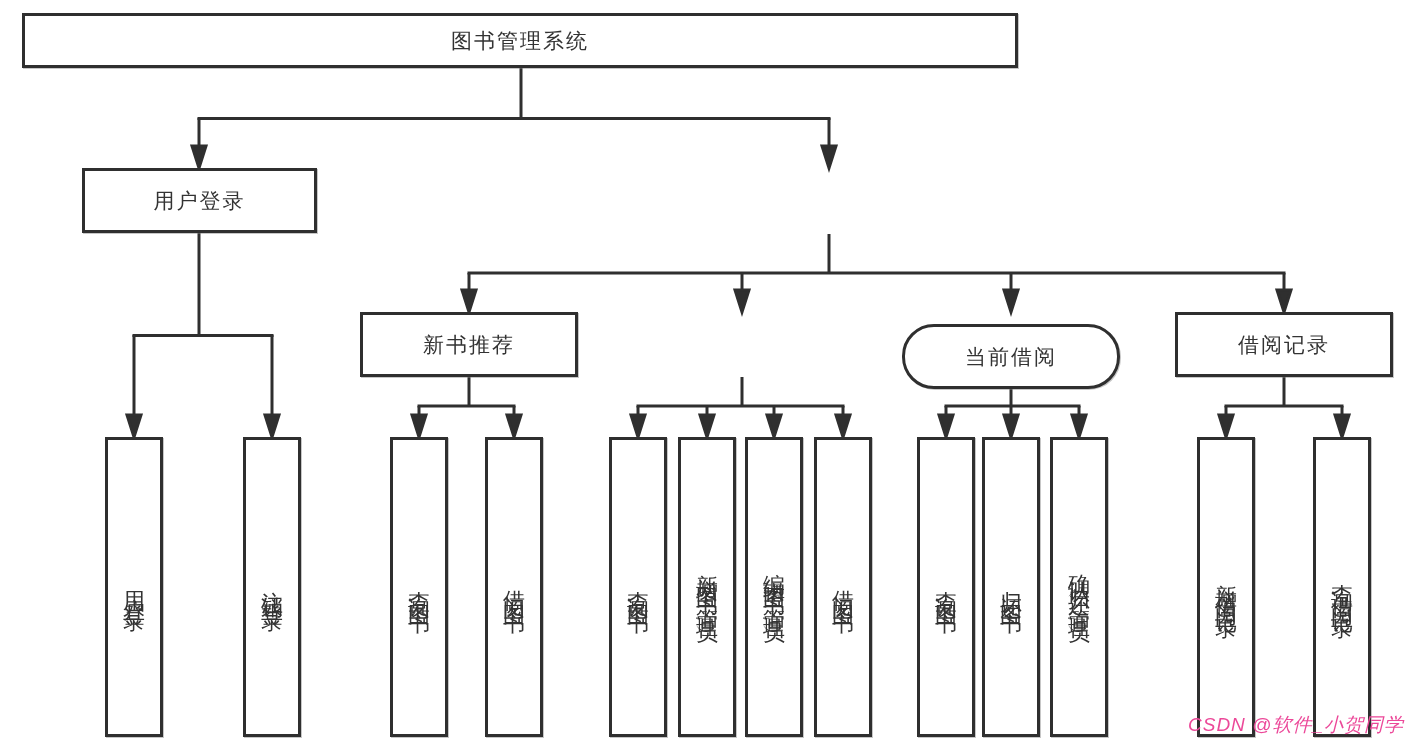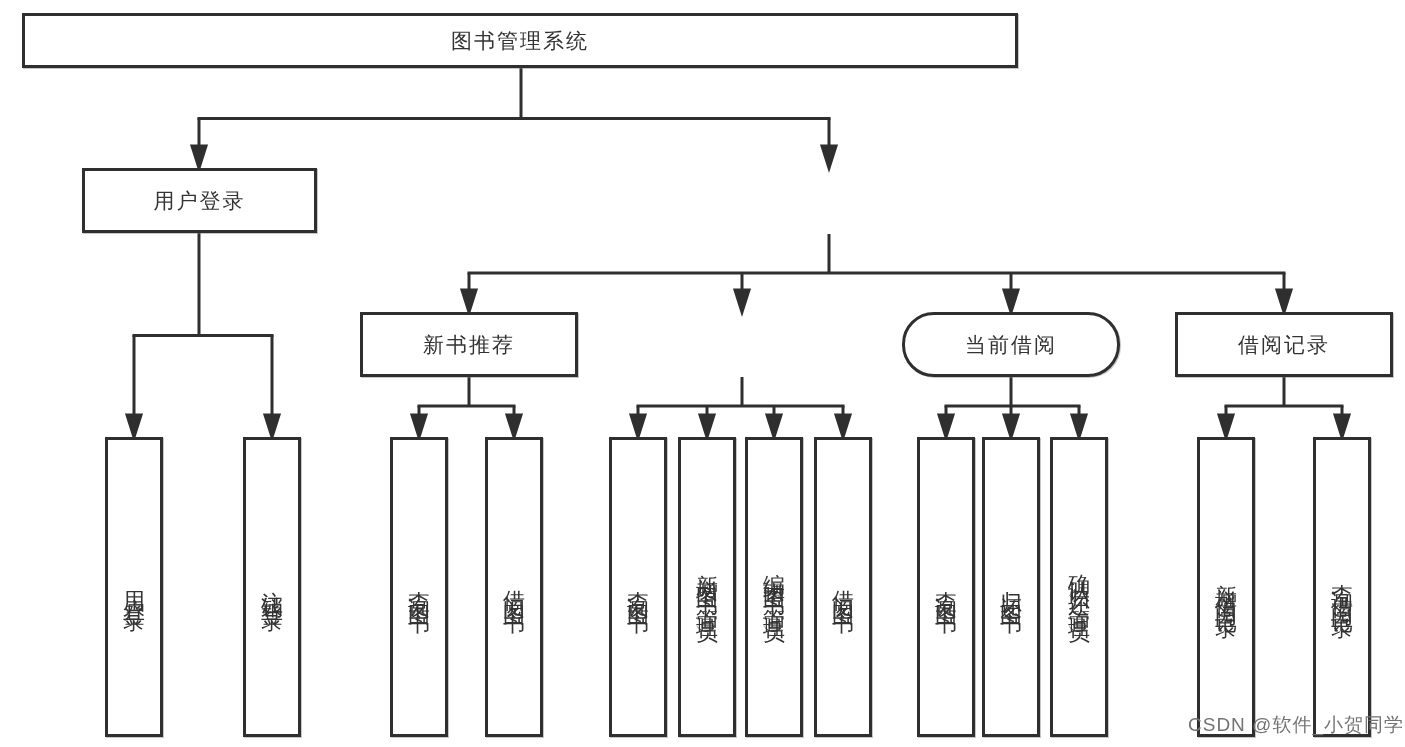--- a/index.html
+++ b/index.html
@@ -144,7 +144,7 @@
   <div class="box" style="left:360px; top:312px; width:218px; height:65px;">
     <span class="lbl">新书推荐</span>
   </div>
-  <div class="box" style="left:902px; top:312px; width:218px; height:65px;border-radius:32px;">
+  <div class="box" style="left:902px; top:324px; width:218px; height:65px;border-radius:32px;">
     <span class="lbl">当前借阅</span>
   </div>
   <div class="box" style="left:1175px; top:312px; width:218px; height:65px;">

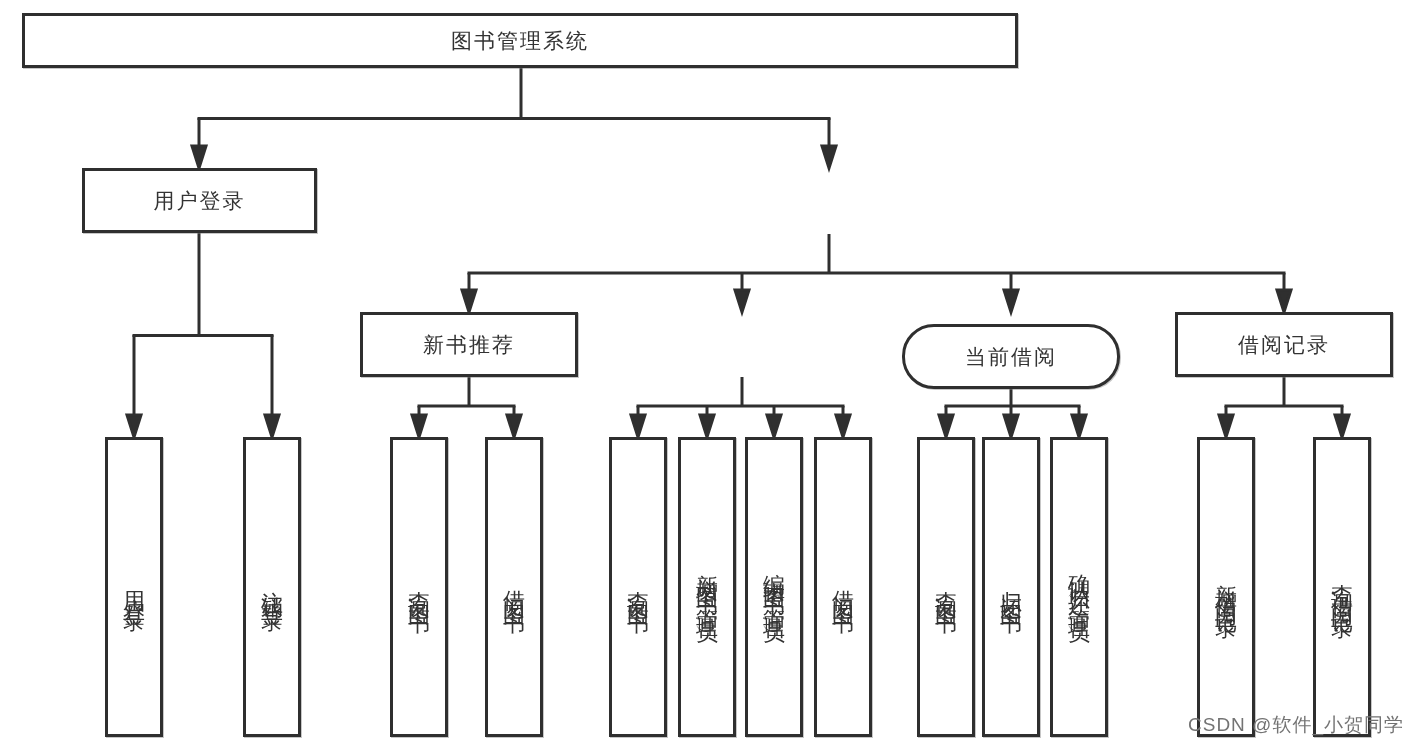--- a/index.html
+++ b/index.html
@@ -45,9 +45,10 @@
     top: 712px;
     font-size: 19px;
     letter-spacing: 1px;
-    color: #737373;
+    color: #ec4899;
     z-index: 5;
     white-space: nowrap;
+    font-style: italic;
   }
 </style>
 </head>

